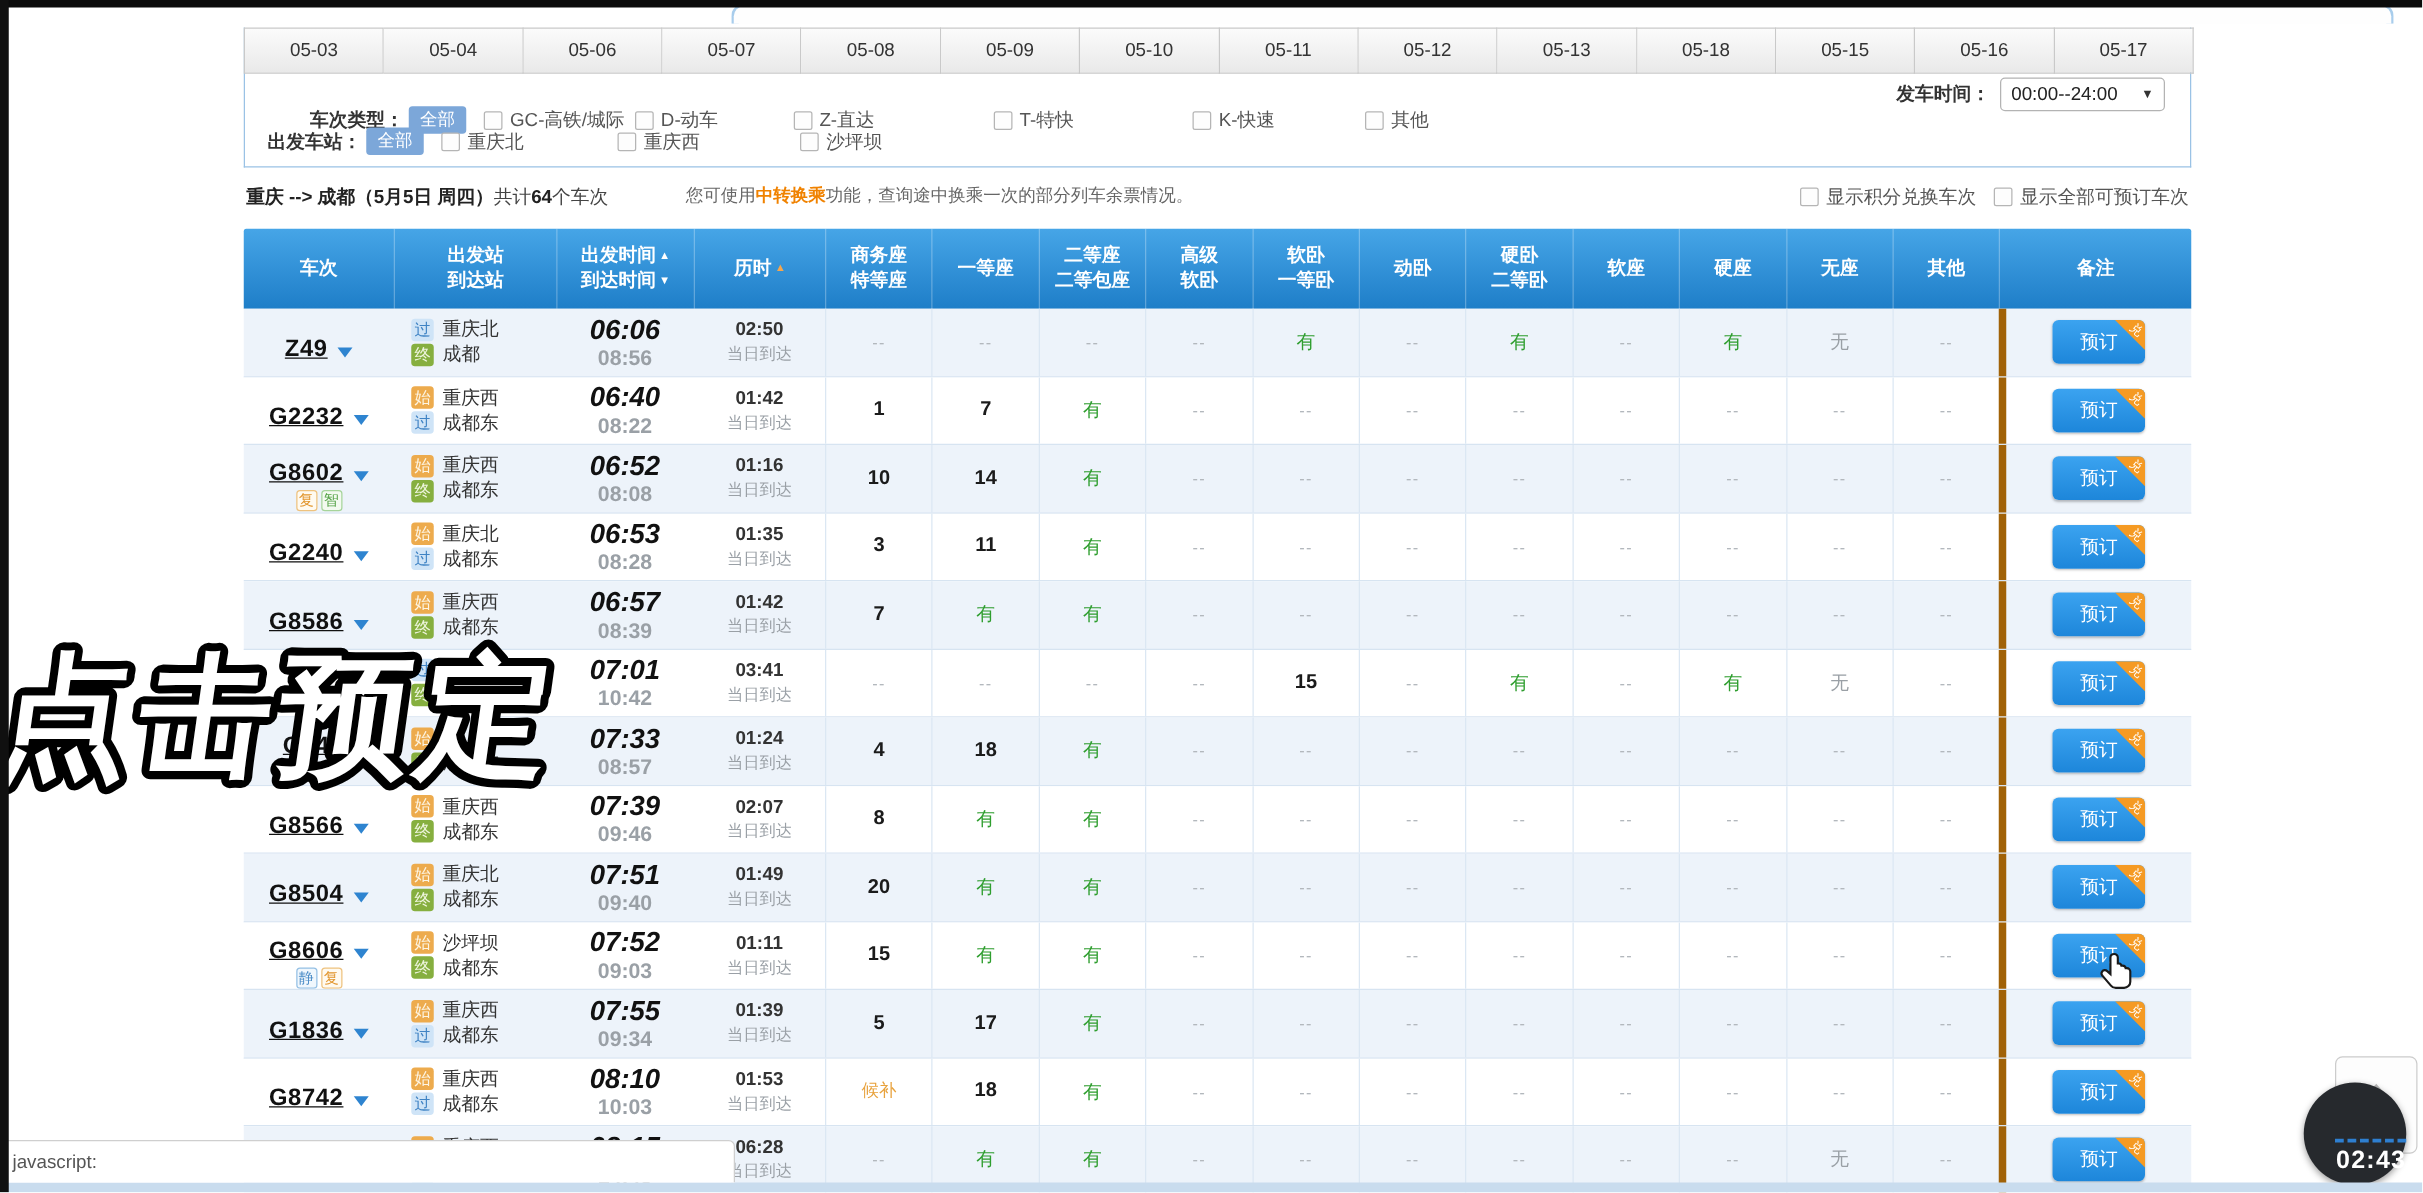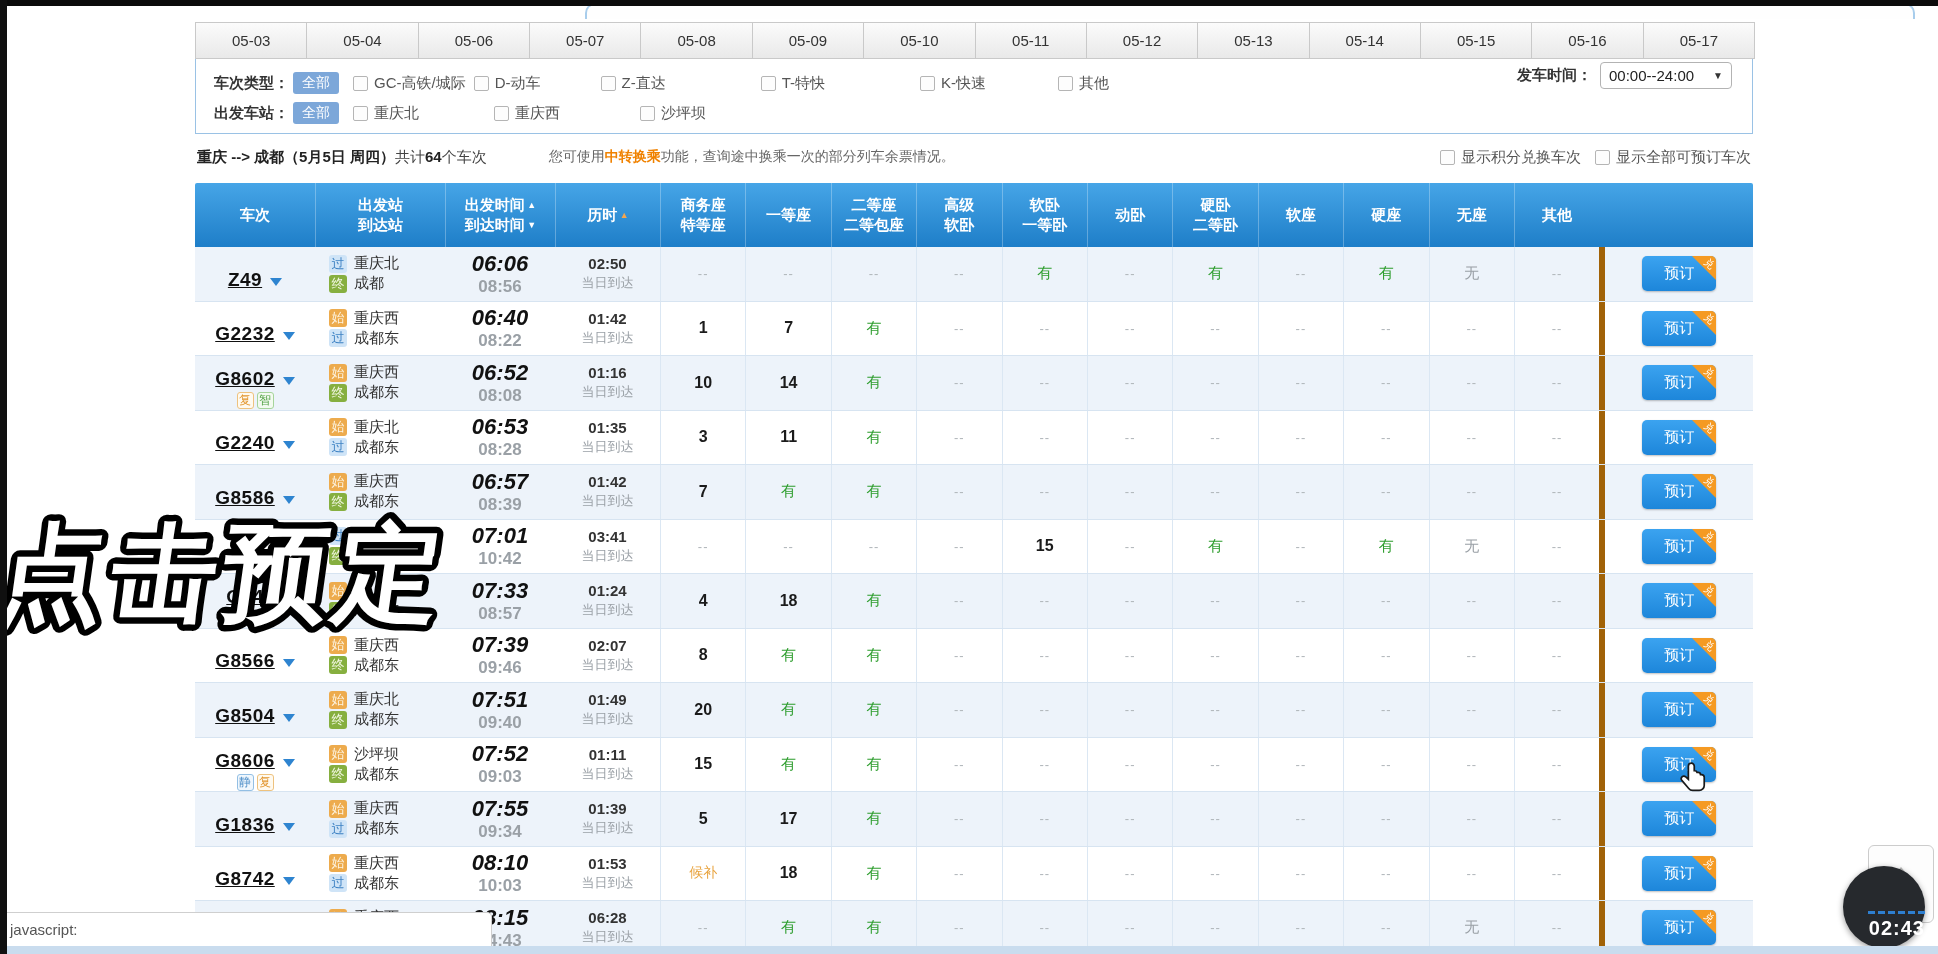--- a/index.html
+++ b/index.html
@@ -146,7 +146,7 @@
           <div class="tab">05-11</div>
           <div class="tab">05-12</div>
           <div class="tab">05-13</div>
-          <div class="tab">05-14</div>
+          <div class="tab">05-18</div>
           <div class="tab">05-15</div>
           <div class="tab">05-16</div>
           <div class="tab">05-17</div>

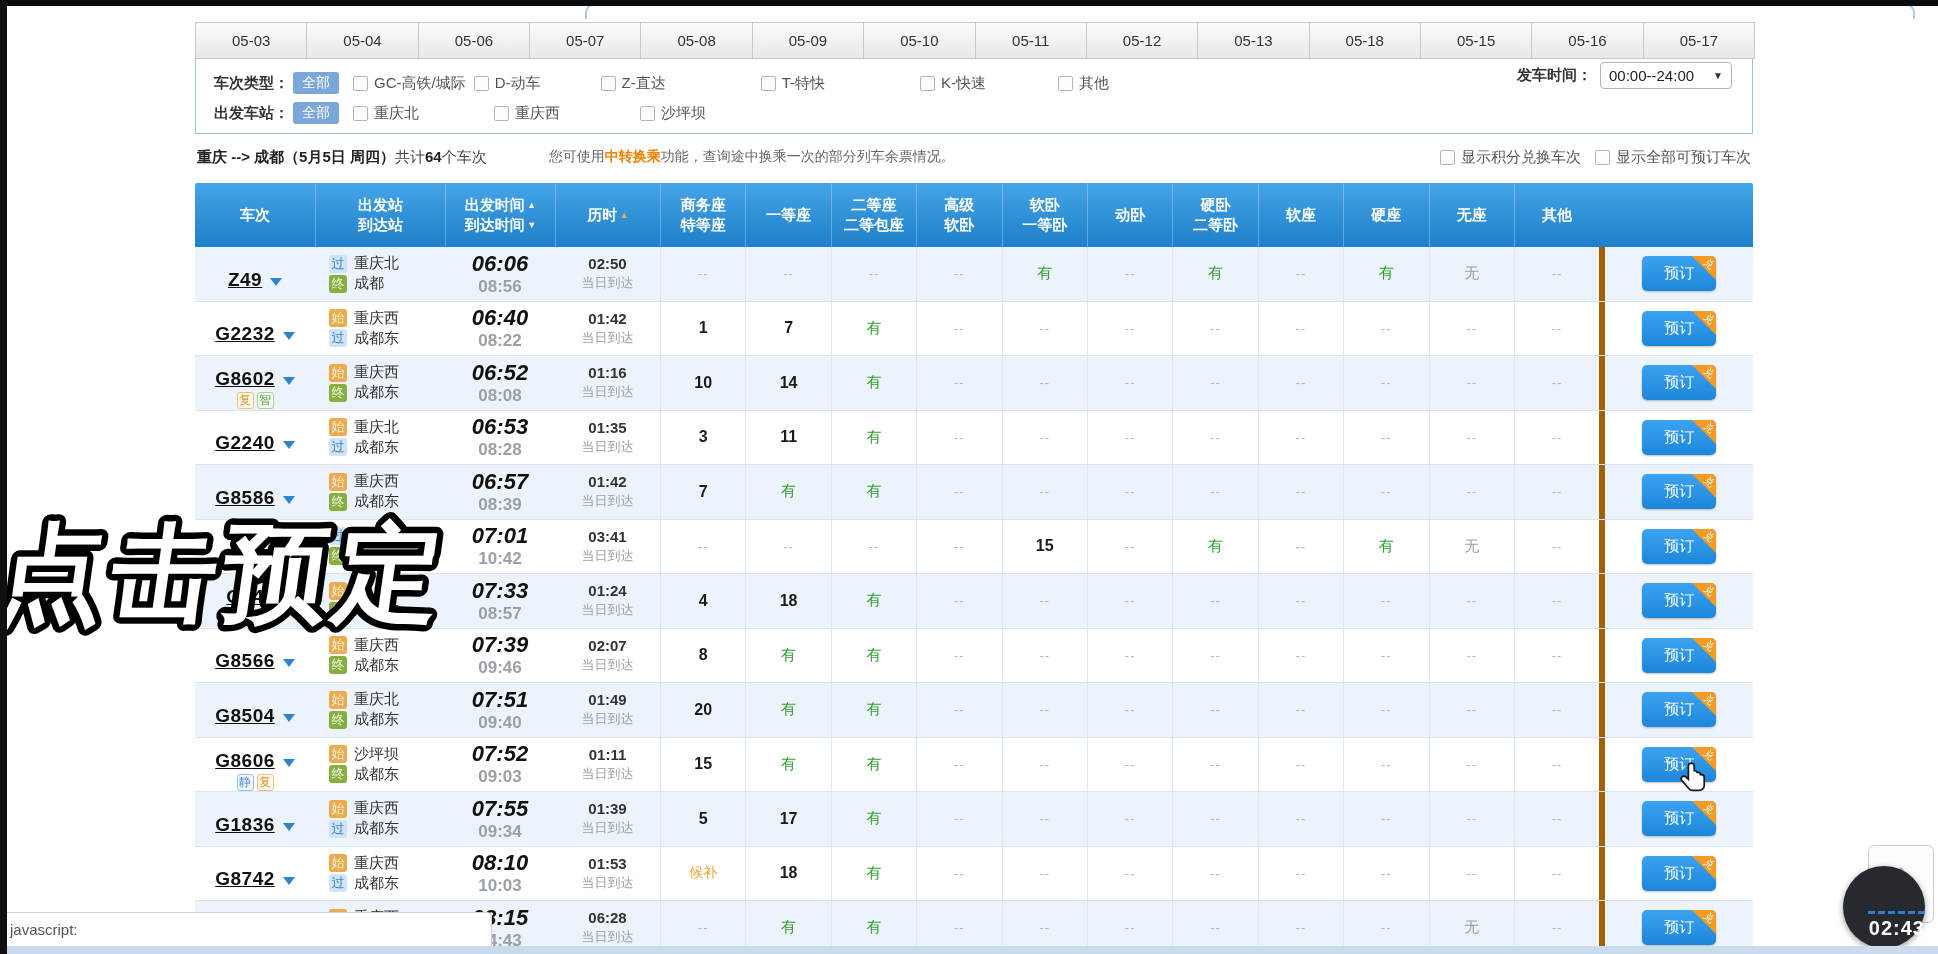--- a/index.html
+++ b/index.html
@@ -152,7 +152,7 @@
           <div class="tab">05-17</div>
         </div>
 
-      <div class="filter-row" style="top:49px;">
+      <div class="filter-row" style="top:62px;margin-left:34px;">
         <span class="filter-label">车次类型：</span>
         <span class="badge-all">全部</span>
         <span id="train-type-cbs" style="display:flex;align-items:center;">

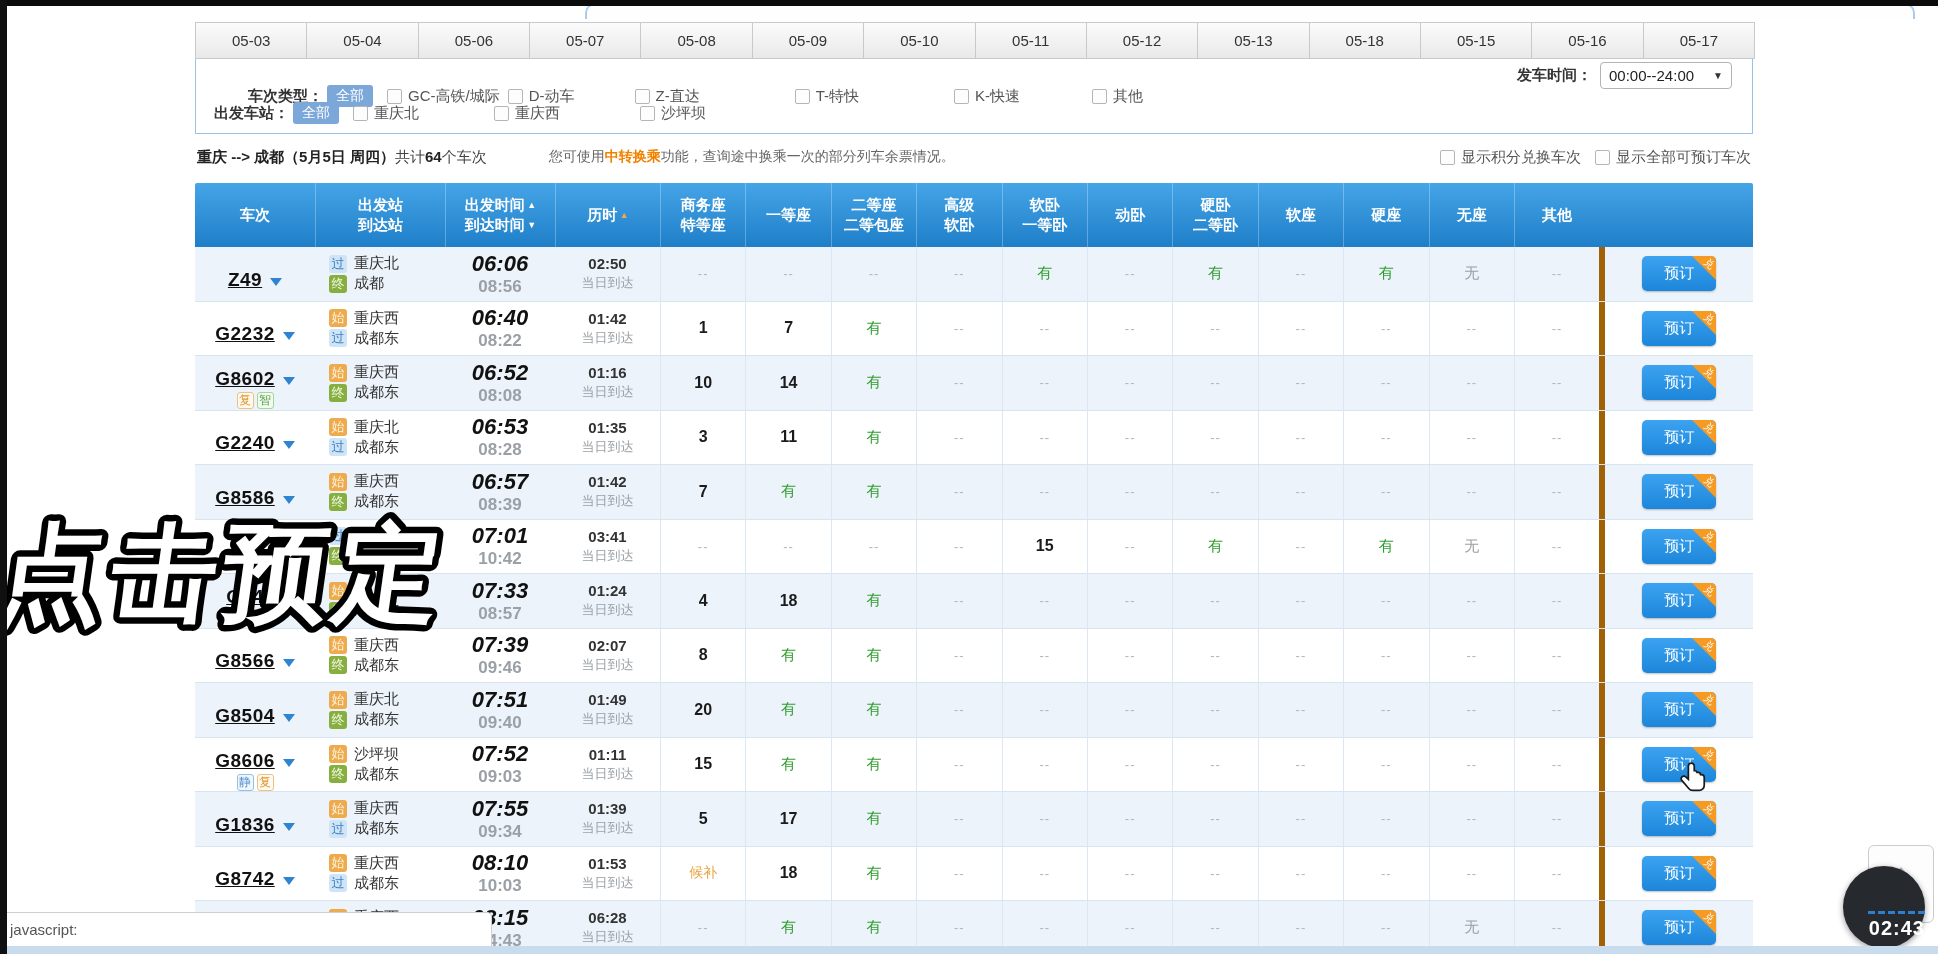--- a/index.html
+++ b/index.html
@@ -283,6 +283,9 @@
         <div class="th">
           <div>其他</div>
         </div>
+        <div class="th">
+          <div>备注</div>
+        </div>
       </div>
 
     <div id="rows">

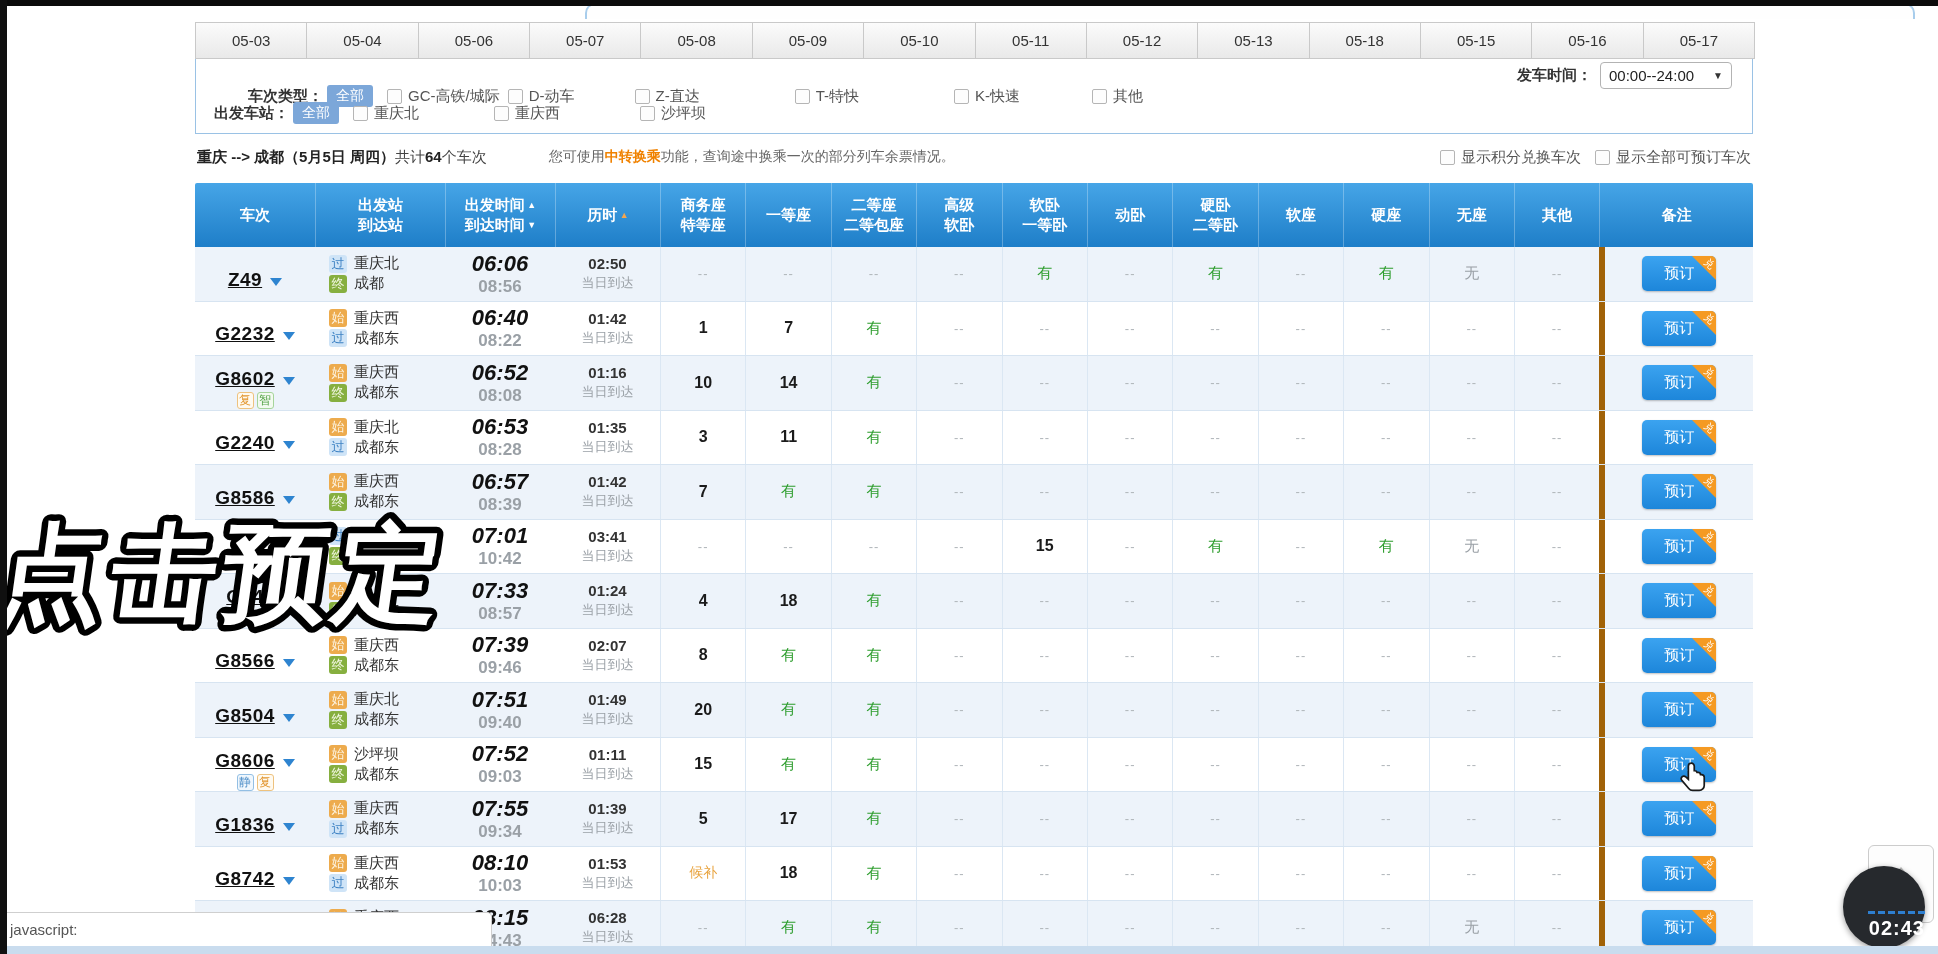--- a/index.html
+++ b/index.html
@@ -104,7 +104,7 @@
   #overlay-caption { position:absolute; left:-14px; top:488px; z-index:30; pointer-events:none; }
 
   
-  .status-tip { position:absolute; left:0; bottom:8px; width:492px; height:34px; background:#fff;
+  .status-tip { position:absolute; left:0; bottom:8px; width:588px; height:34px; background:#fff;
     border:1px solid #cfcfcf; border-left:none; border-bottom:none; border-radius:0 5px 0 0;
     display:flex; align-items:center; padding-left:10px; font-size:15px; color:#555; z-index:35; }
   .bottom-strip { position:absolute; left:0; bottom:0; width:1938px; height:8px; background:#c9dcee; z-index:34; }

